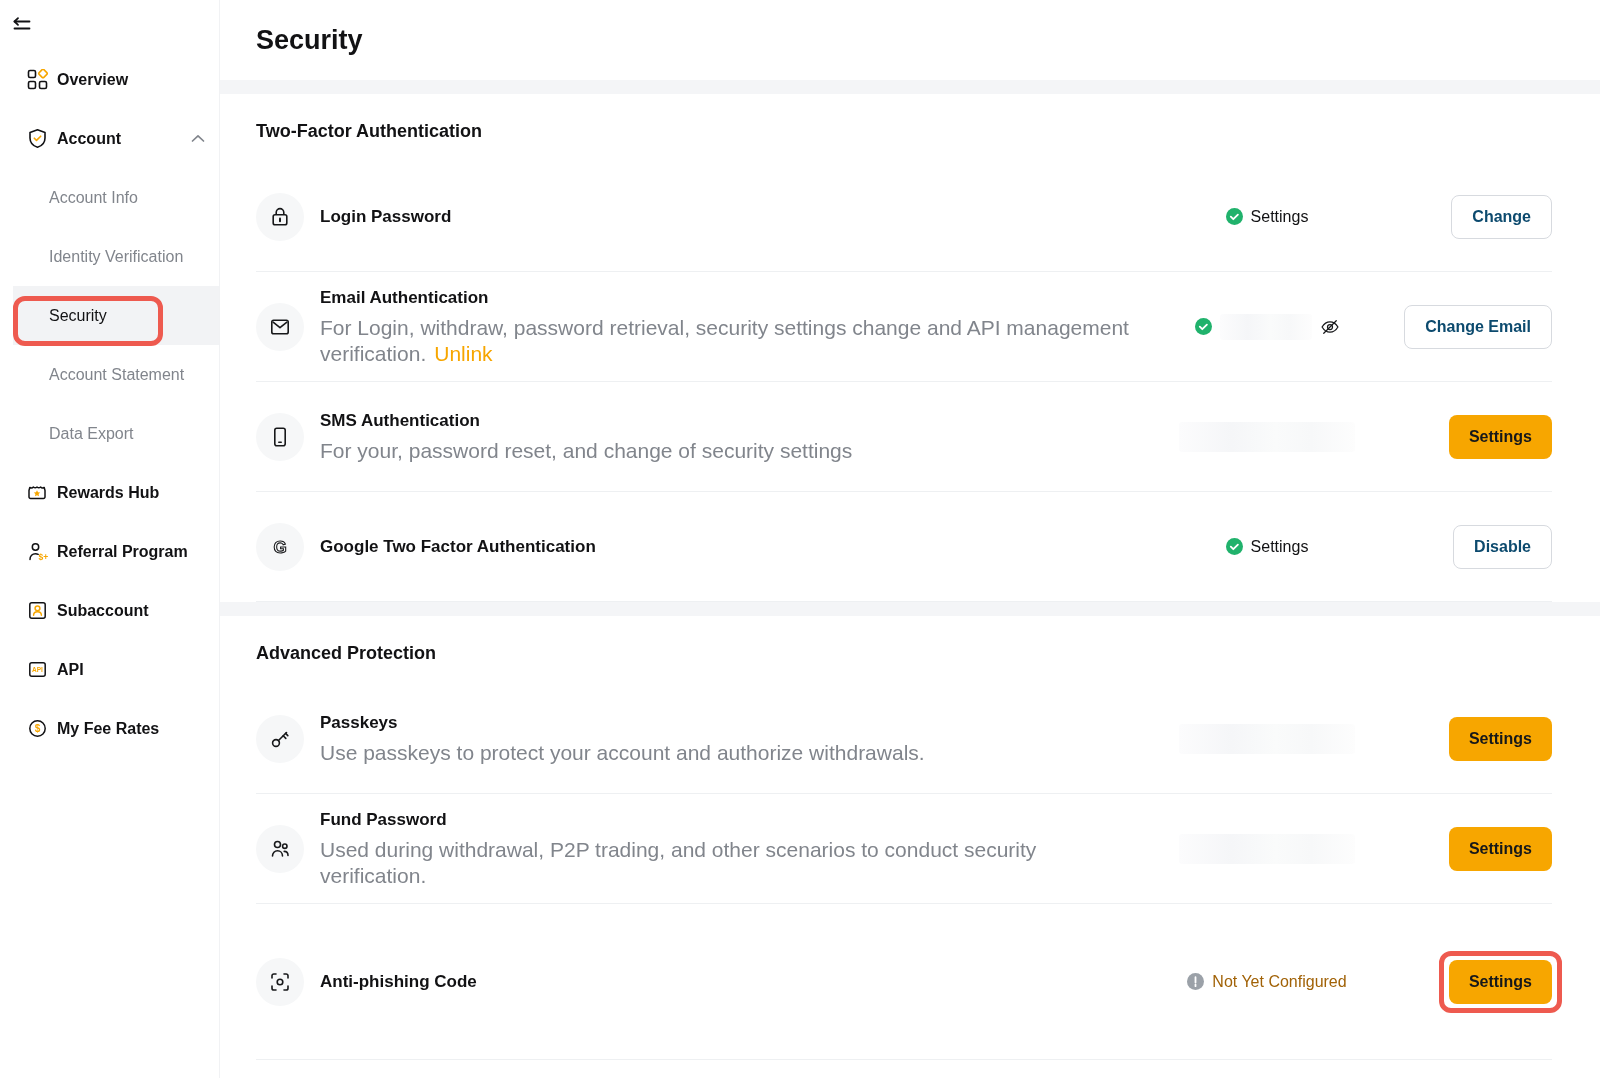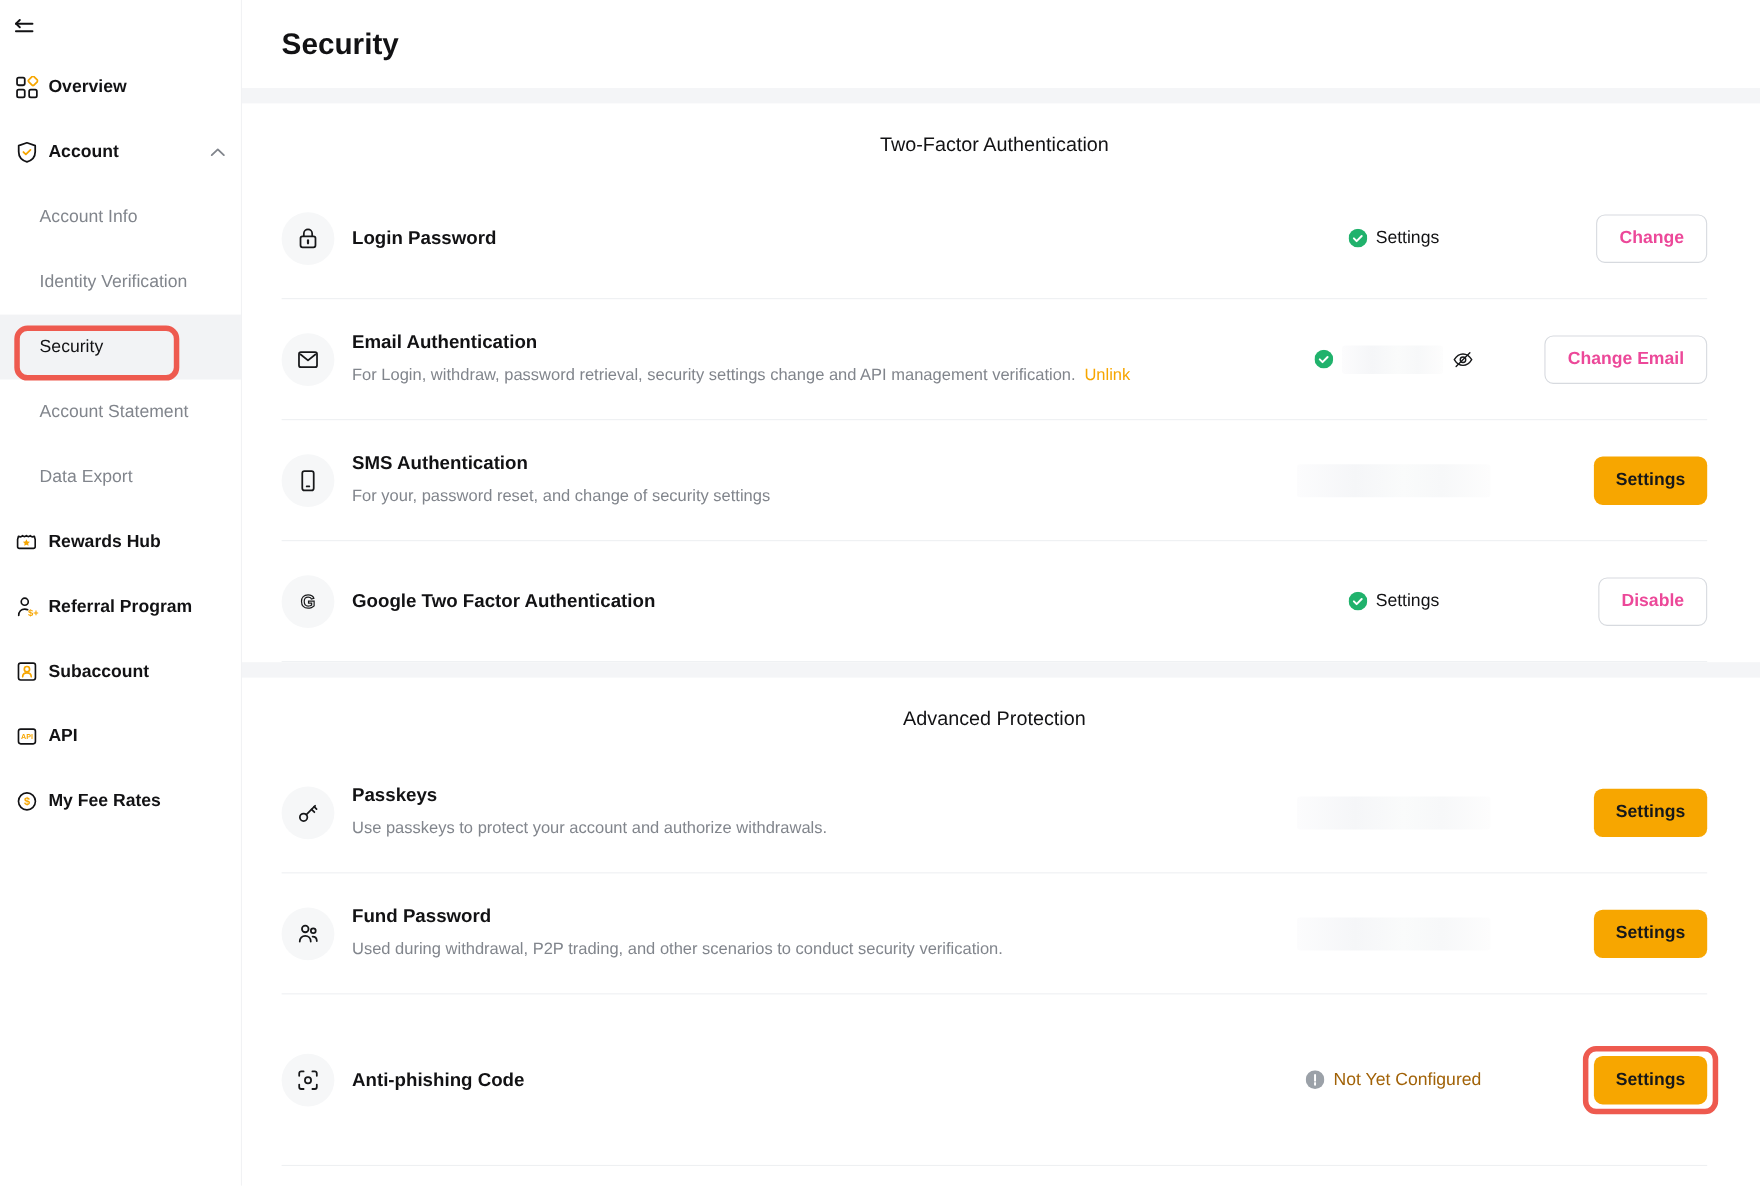--- a/index.html
+++ b/index.html
@@ -11,7 +11,7 @@
   .sidebar { position:relative; width:220px; flex:0 0 220px; border-right:1px solid #f1f2f4; background:#fff; }
   .collapse-btn { height:50px; display:flex; align-items:center; padding-left:12px; cursor:pointer; }
   .nav-item { position:relative; height:59px; display:flex; align-items:center; padding:0 14px 0 13px;
-    font-size:16px; font-weight:600; cursor:pointer; }
+    font-size:16px; font-weight:600; cursor:pointer;margin-left:13px; }
   .nav-icon { width:22px; height:22px; margin-right:9px; display:flex; align-items:center; justify-content:center; }
   .nav-label { white-space:nowrap; }
   .nav-item .chevron { margin-left:auto; display:flex; }

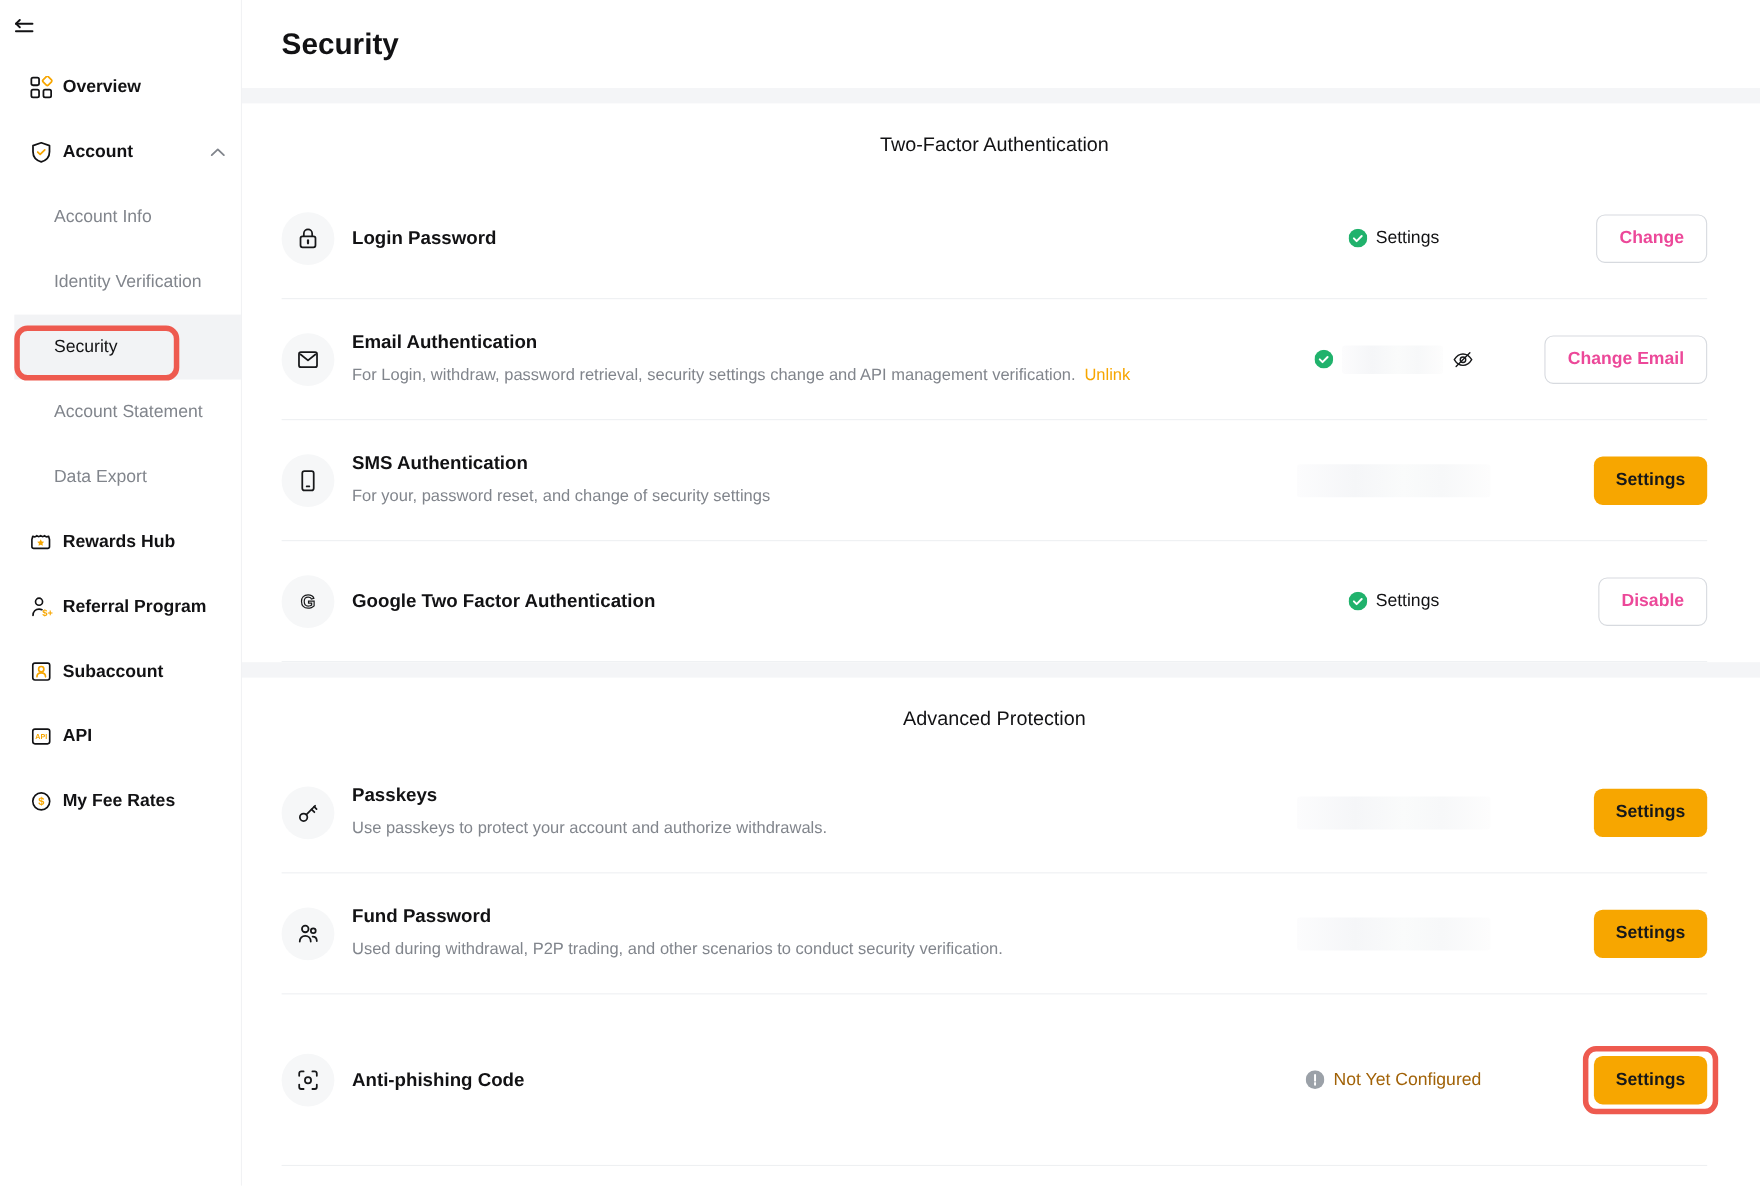--- a/index.html
+++ b/index.html
@@ -26,7 +26,7 @@
   .page-title { font-size:27px; font-weight:700; }
   .band { height:14px; background:#f4f5f7; flex:0 0 auto; }
   .section { padding:0 48px 0 36px; }
-  .section-heading { font-size:18px; font-weight:400; padding:27px 0 20px 0;text-align:center; }
+  .section-heading { font-size:18px; font-weight:700; padding:27px 0 20px 0; }
   .row { display:flex; align-items:center; height:110px; border-bottom:1px solid #eef0f2;justify-content:space-between; }
   .row.tall { height:156px; }
   .row:last-child { border-bottom:1px solid #eef0f2; }

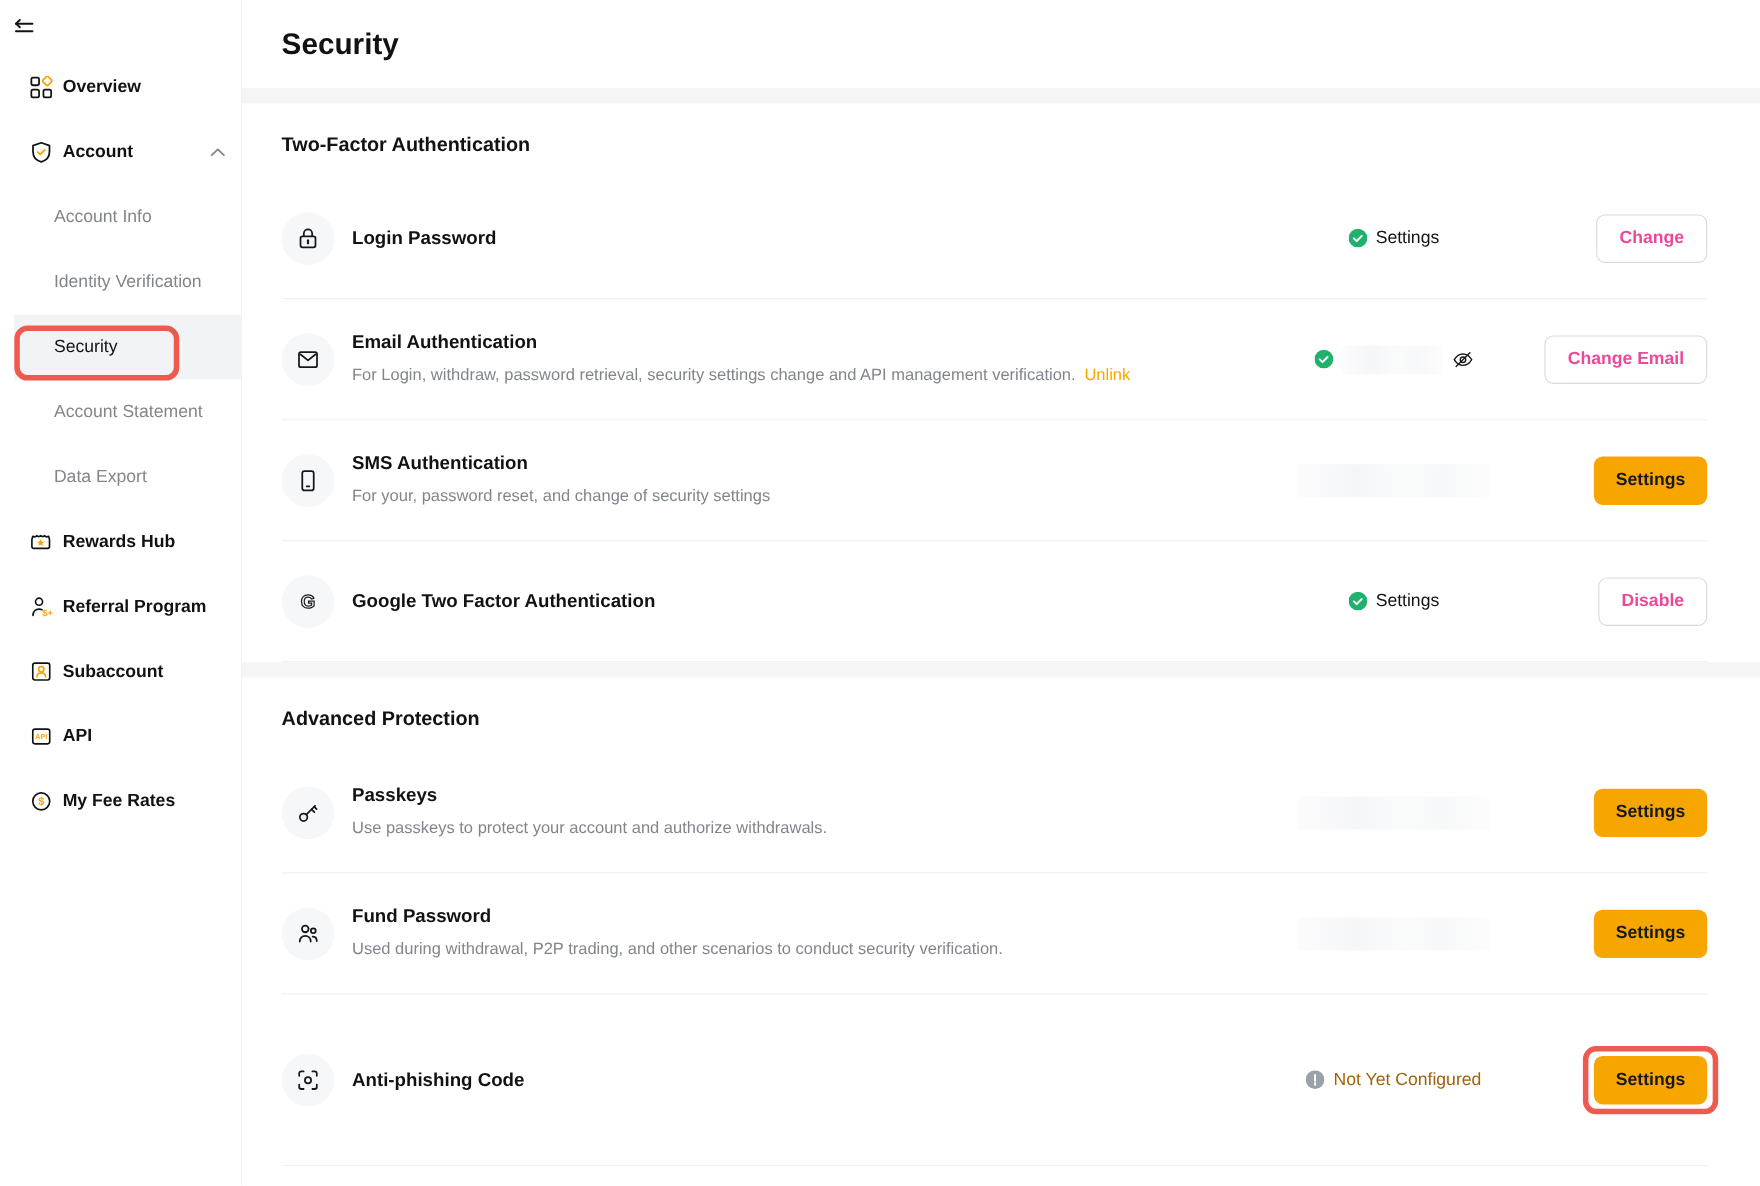--- a/index.html
+++ b/index.html
@@ -45,7 +45,7 @@
   .btn-col { width:140px; flex:0 0 140px; display:flex; justify-content:flex-end; position:relative; }
   .btn { height:44px; padding:0 20px; border-radius:8px; font-size:16px; font-weight:700;
     font-family:inherit; cursor:pointer; white-space:nowrap; }
-  .btn.outline { background:#fff; border:1px solid #d7dadf; color:#ec4899; }
+  .btn.outline { background:#fff; border:1px solid #d7dadf; color:#0c4a6e; }
   .btn.primary { background:#f7a600; border:none; color:#16181a; }
   .btn-wrap { position:relative; }
   .annotation-btn { position:absolute; left:-10px; top:-9px; right:-10px; bottom:-9px;

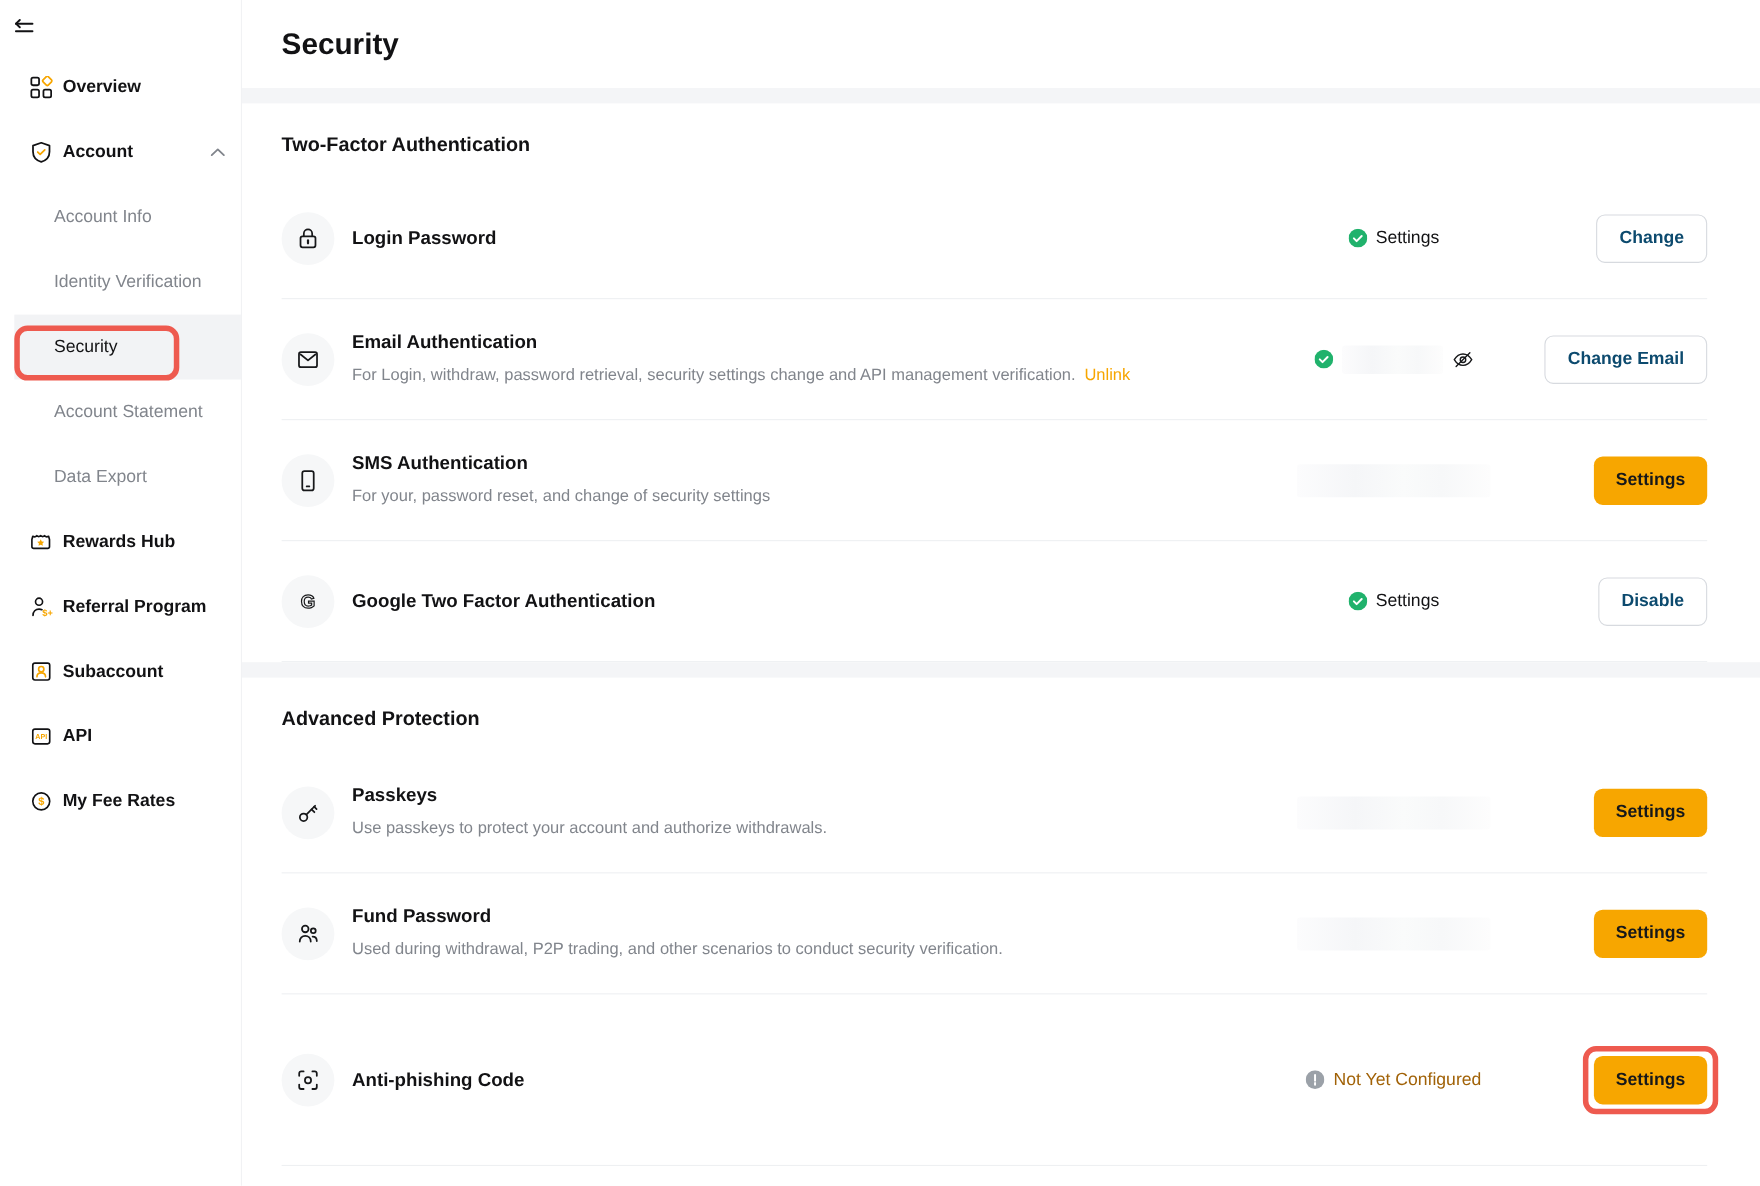--- a/index.html
+++ b/index.html
@@ -34,7 +34,7 @@
     display:flex; align-items:center; justify-content:center; }
   .row-main { flex:1; padding-left:16px; padding-right:20px; }
   .row-title { font-size:17px; font-weight:700; line-height:24px; }
-  .row-desc { font-size:15px; color:#81858c; line-height:26px; margin-top:5px; max-width:820px; }
+  .row-desc { font-size:21px; color:#81858c; line-height:26px; margin-top:5px; max-width:820px; }
   .desc-link { color:#f7a600; font-weight:500; margin-left:8px; cursor:pointer; }
   .status { width:180px; margin-right:55px; display:flex; align-items:center; justify-content:center; gap:8px; flex:0 0 auto; }
   .status-text { font-size:16px; color:#121214; }

